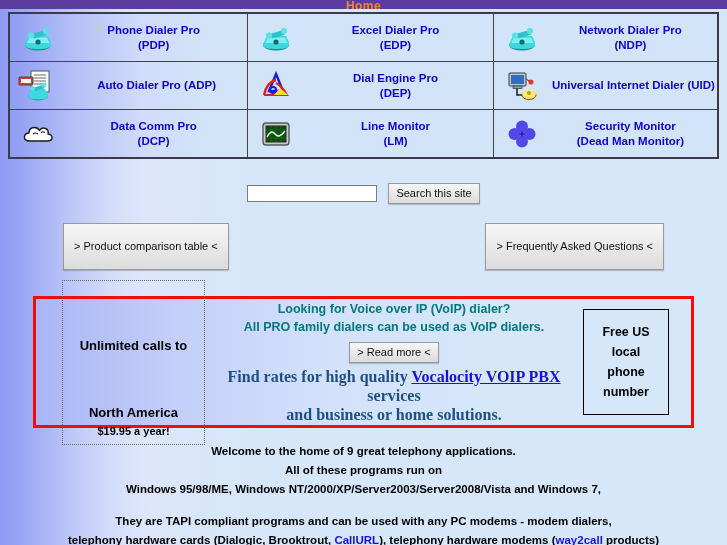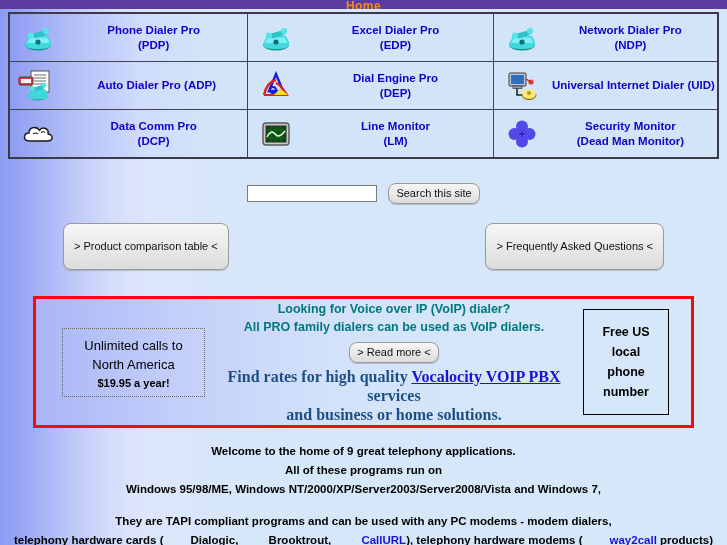--- a/index.html
+++ b/index.html
@@ -69,7 +69,7 @@
   .btn {
     font-family:"Liberation Sans", sans-serif; font-size:11px;
     color:#111; background:linear-gradient(to bottom,#f6f6f6,#dcdcdc);
-    border:1px solid #9a9a9a; border-radius:8px;
+    border:1px solid #9a9a9a; border-radius:0;
     padding:3px 7px; line-height:13px; white-space:nowrap;
     box-shadow:0 1px 1px rgba(0,0,0,.18);
     cursor:pointer;

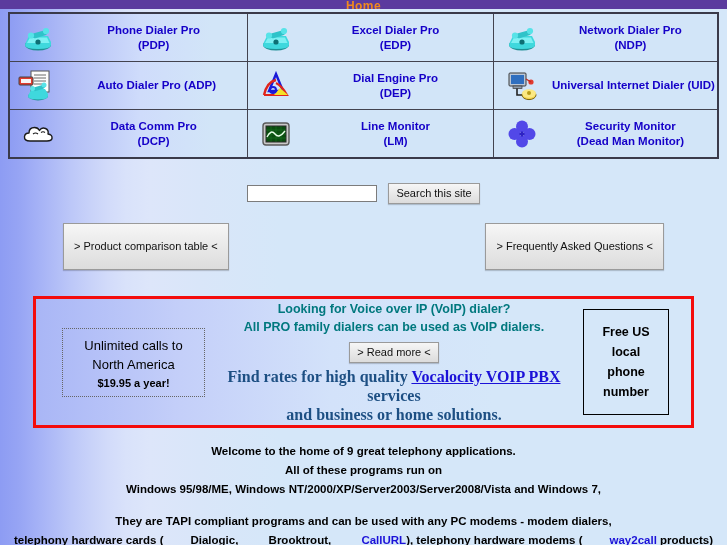--- a/index.html
+++ b/index.html
@@ -92,7 +92,7 @@
     text-align:center; padding:7px 4px; margin-left:12px;
   }
   .promo-left .l1,.promo-left .l2 {
-    font-size:13px; font-weight:normal; color:#000; line-height:19px;
+    font-size:13px; font-weight:bold; color:#000; line-height:19px;margin-top:48px;
   }
   .promo-left .l3 { font-size:11px; font-weight:bold; color:#000; margin-top:3px; }
   .promo-mid { flex:1; text-align:center; padding:0 8px; }

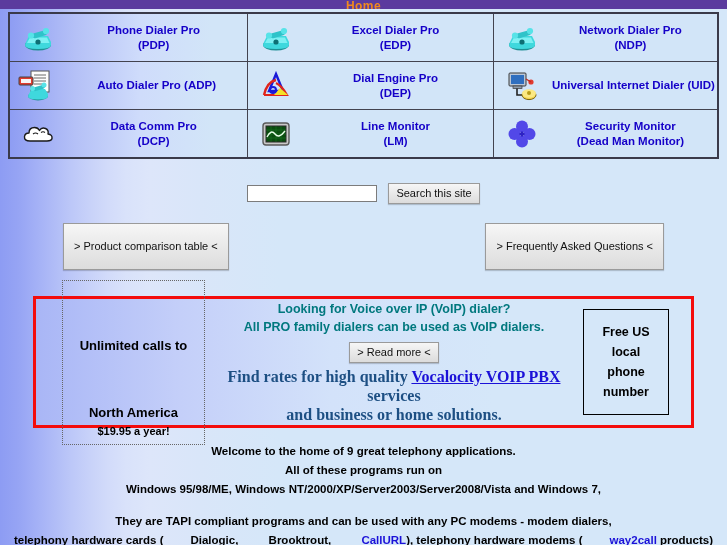--- a/index.html
+++ b/index.html
@@ -115,7 +115,7 @@
   .copy { margin-top:14px; text-align:center; }
   .copy p { margin:0; font-size:11.5px; font-weight:bold; color:#000; line-height:19px; }
   .copy .gap { height:13px; }
-  .copy a { color:#000;margin-left:27px; }
+  .copy a { color:#000; }
   .copy a.blue { color:#1b11d8; }
   .copy a.under { text-decoration:underline; }
 

